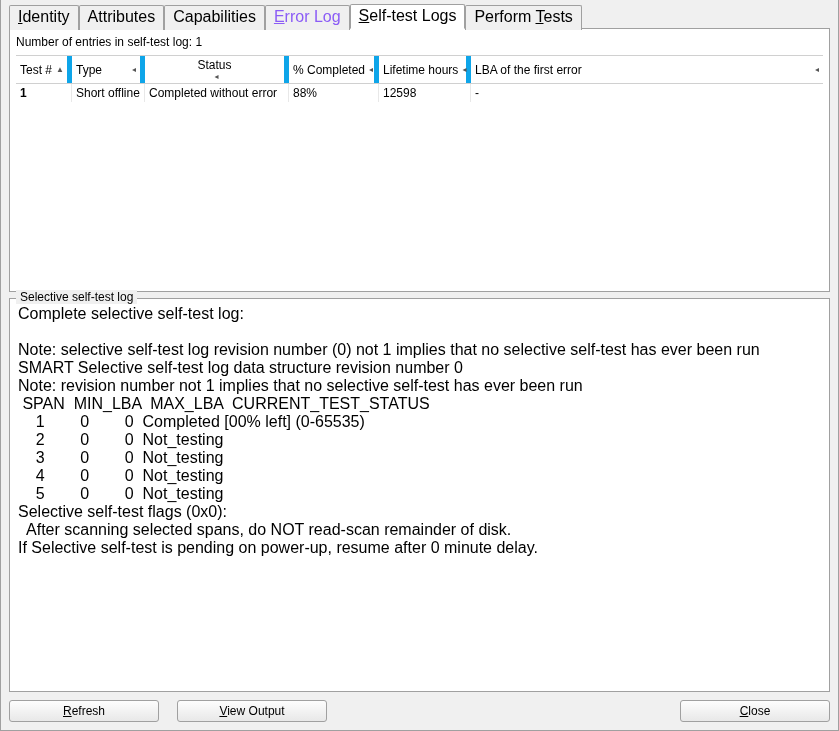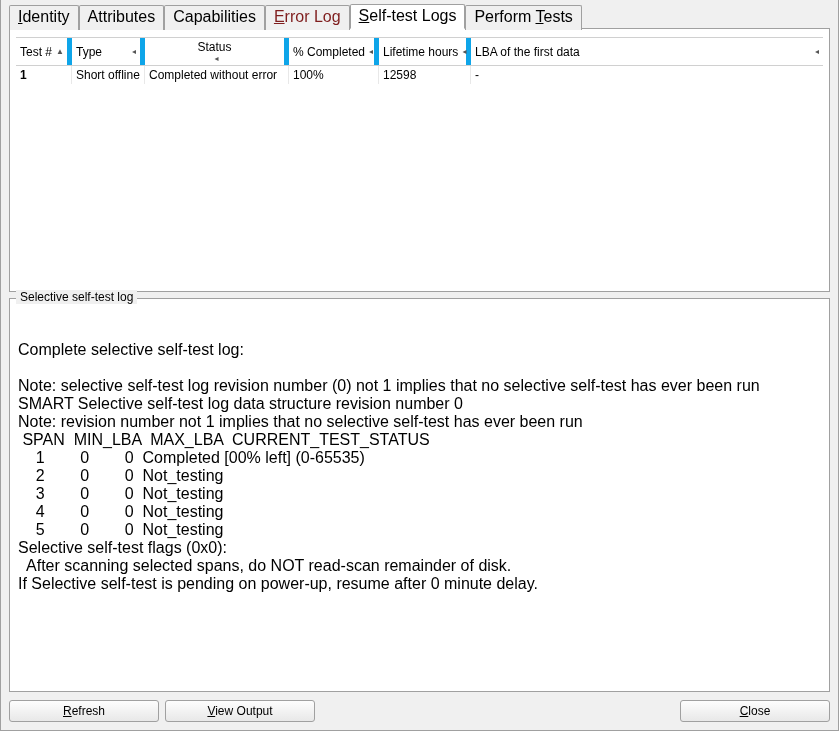--- a/index.html
+++ b/index.html
@@ -48,7 +48,7 @@
     padding-bottom: 3px;
     z-index: 3;
   }
-  .tab.error { color: #7f1d1d; }
+  .tab.error { color: #8b5cf6; }
   .accel { text-decoration: underline; }
   .panel {
     background: #fff;

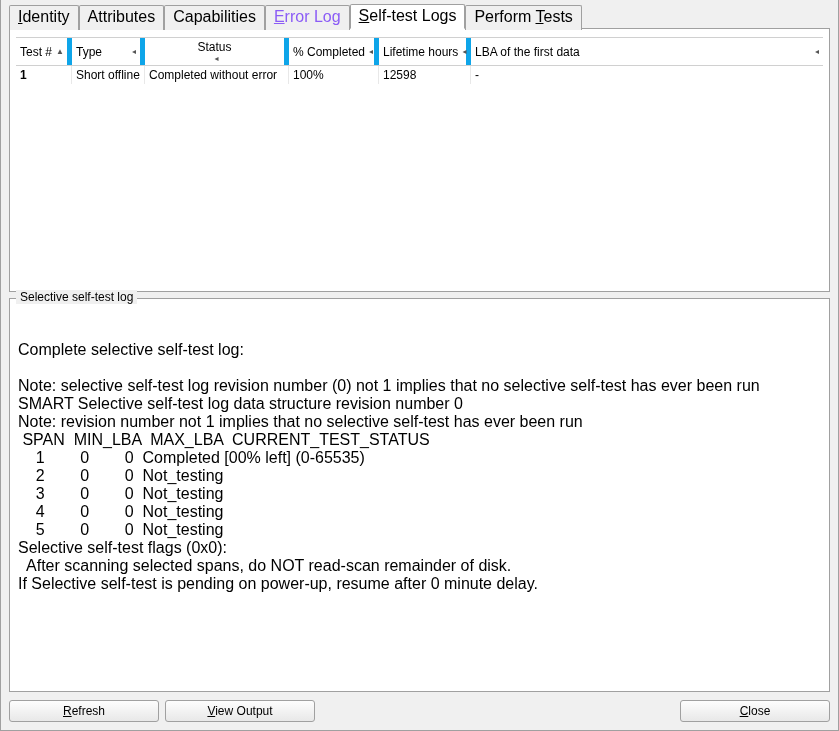--- a/index.html
+++ b/index.html
@@ -160,6 +160,7 @@
   </div>
 
   <div class="panel top-panel">
+    <div class="info-line">Number of entries in self-test log: 1</div>
 
     <div class="grid">
       <div class="hdr-row">

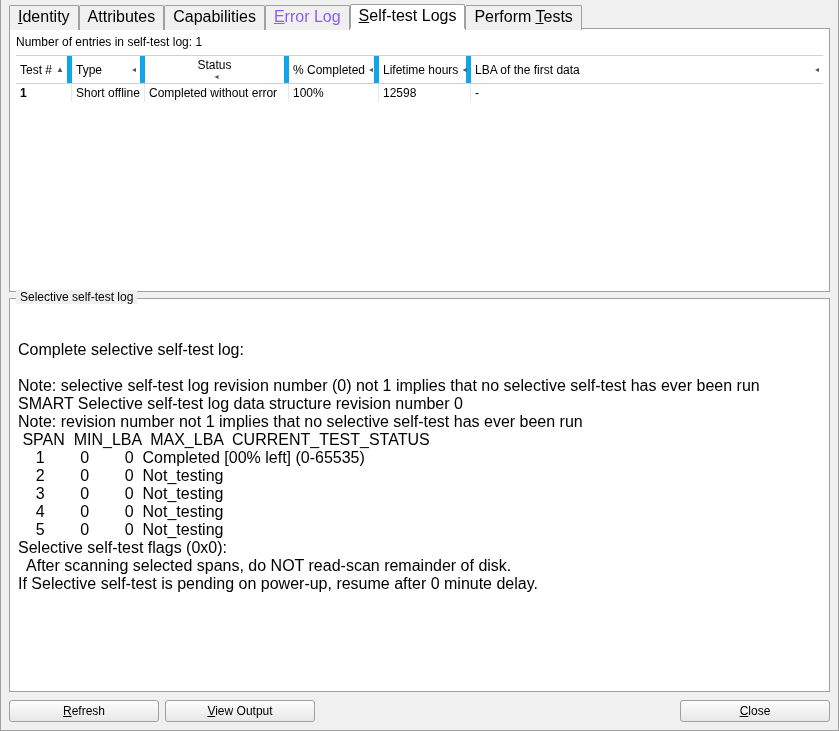--- a/index.html
+++ b/index.html
@@ -185,7 +185,7 @@
             <span class="sort-ico">◂</span>
           </div>
         <div class="hdr-cell c5">
-            <span>LBA of the first data</span>
+            <span>LBA of the first error</span>
             <span class="sort-ico">◂</span>
           </div>
       </div>

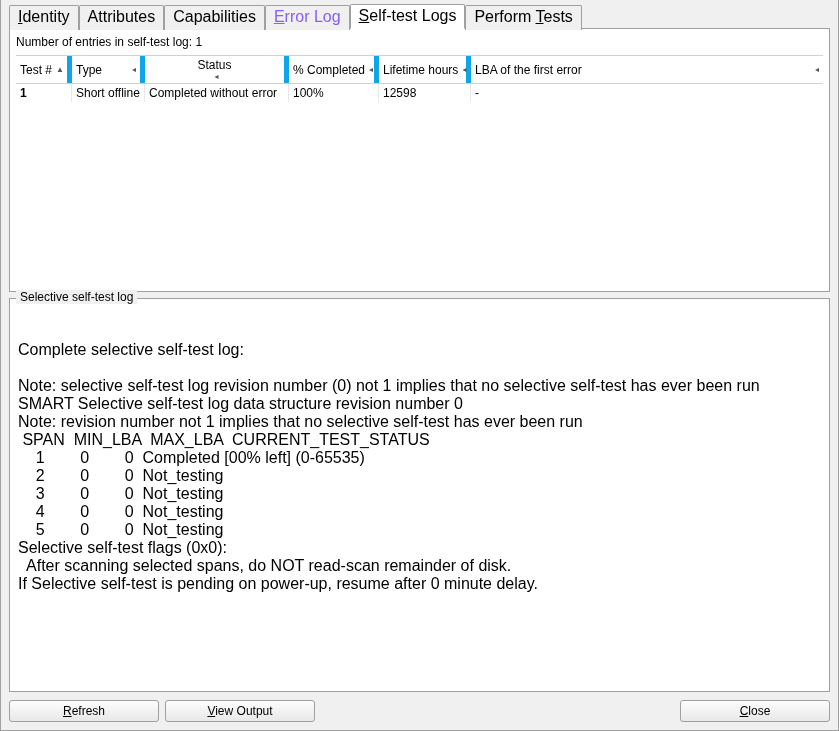--- a/index.html
+++ b/index.html
@@ -193,7 +193,7 @@
         <div class="data-cell bold c0">1</div>
         <div class="data-cell c1">Short offline</div>
         <div class="data-cell c2">Completed without error</div>
-        <div class="data-cell c3">100%</div>
+        <div class="data-cell c3">88%</div>
         <div class="data-cell c4">12598</div>
         <div class="data-cell c5">-</div>
       </div>

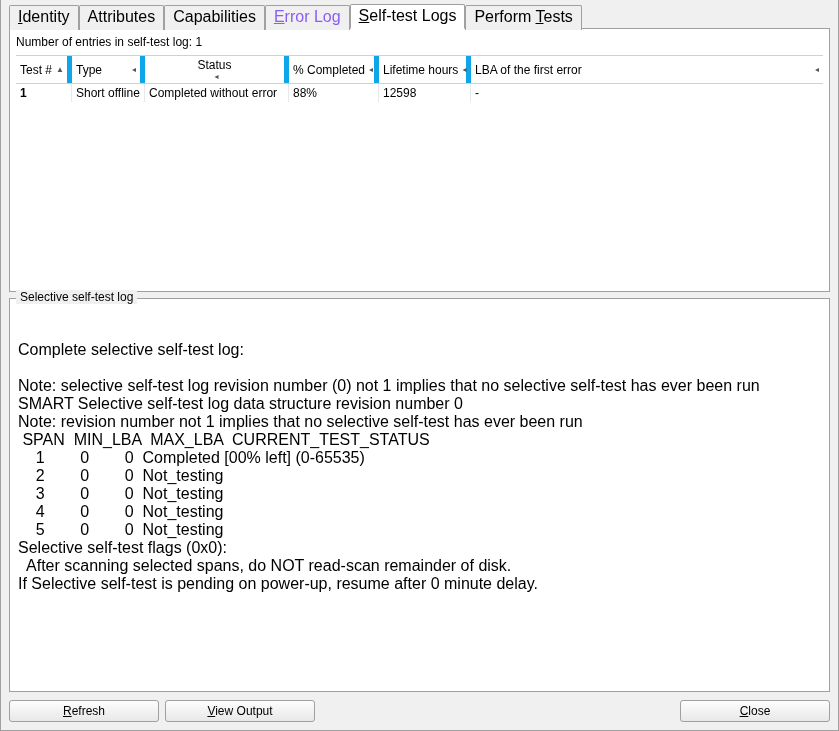--- a/index.html
+++ b/index.html
@@ -103,7 +103,6 @@
     display:flex;
     flex-direction:column;
     min-height: 0;
-    gap: 36px;
   }
   .group-label {
     position: relative;

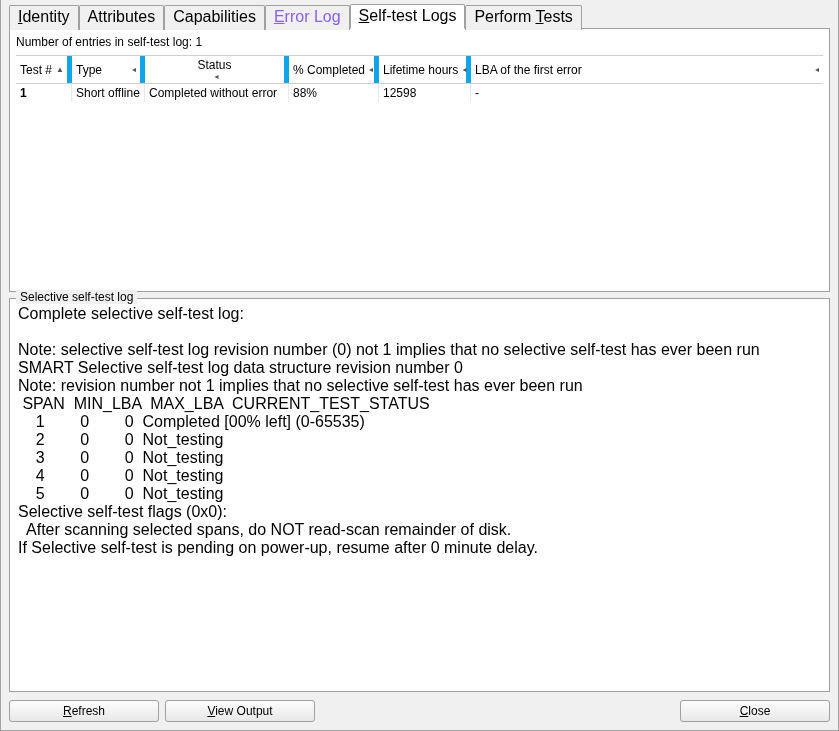--- a/index.html
+++ b/index.html
@@ -125,7 +125,7 @@
   .btn-row {
     display: flex;
     margin-top: 8px;
-    gap: 6px;
+    gap: 18px;
   }
   .btn {
     border: 1px solid #a0a0a0;

